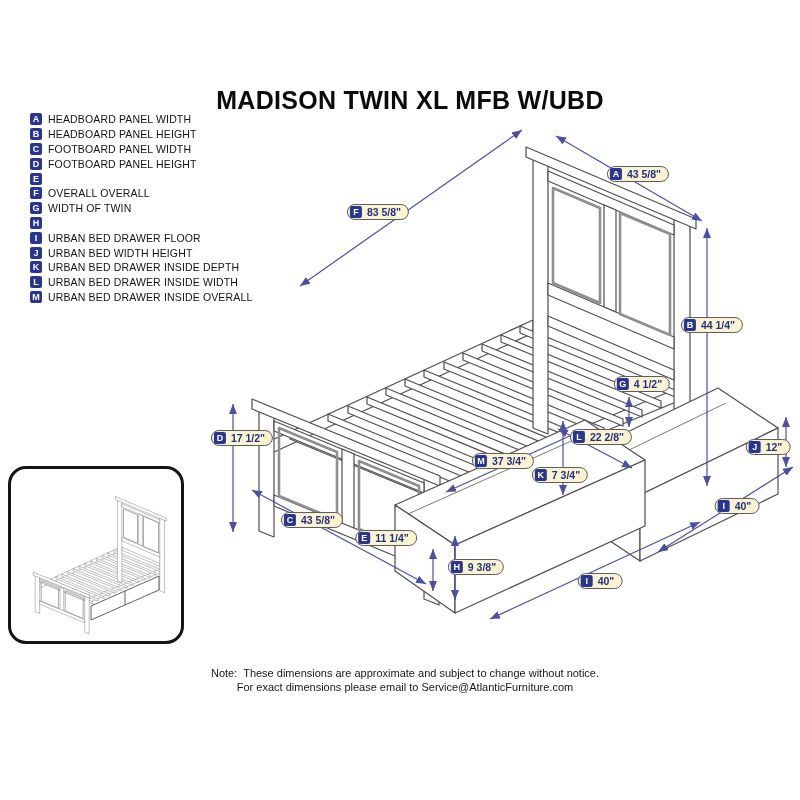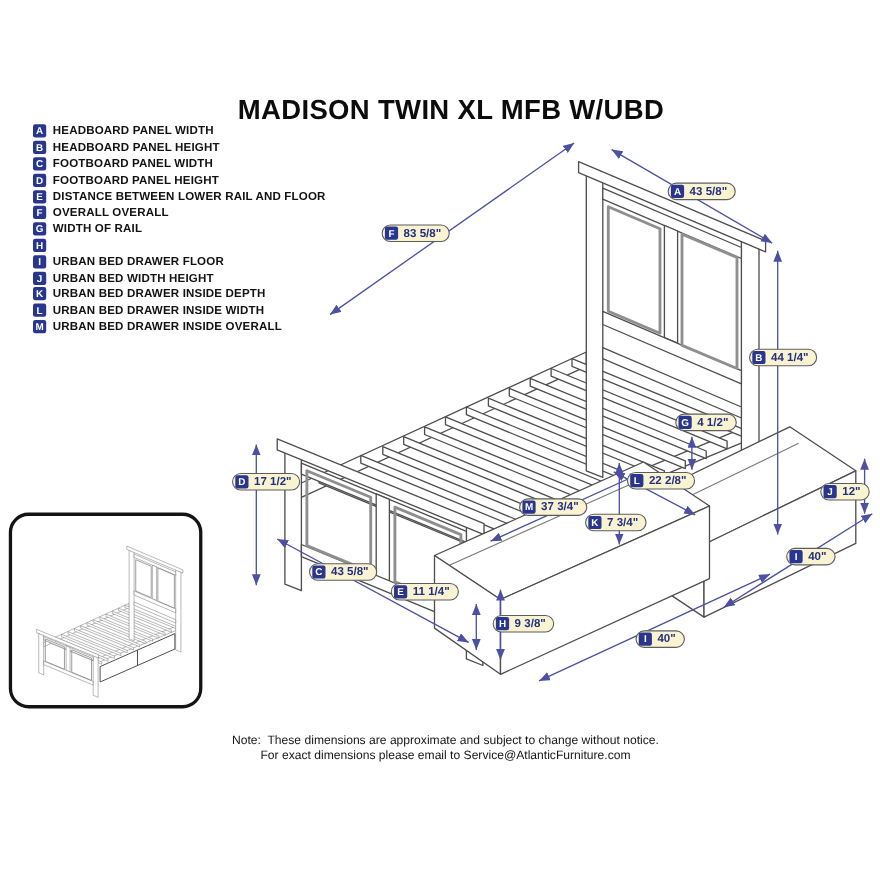--- a/index.html
+++ b/index.html
@@ -18,7 +18,7 @@
     font-size:9px;font-weight:bold;display:flex;align-items:center;justify-content:center;
     margin-right:6px;border-radius:2px;flex:0 0 12px;line-height:12px;
   }
-  .legend-label{font-size:10.5px;font-weight:bold;color:#121212;white-space:nowrap;letter-spacing:.15px;text-align:center;}
+  .legend-label{font-size:10.5px;font-weight:normal;color:#121212;white-space:nowrap;letter-spacing:.15px;text-align:center;}
   .diagram-svg{position:absolute;left:0;top:0;}
   .dim-label{
     position:absolute;transform:translate(-50%,-50%);display:flex;align-items:center;

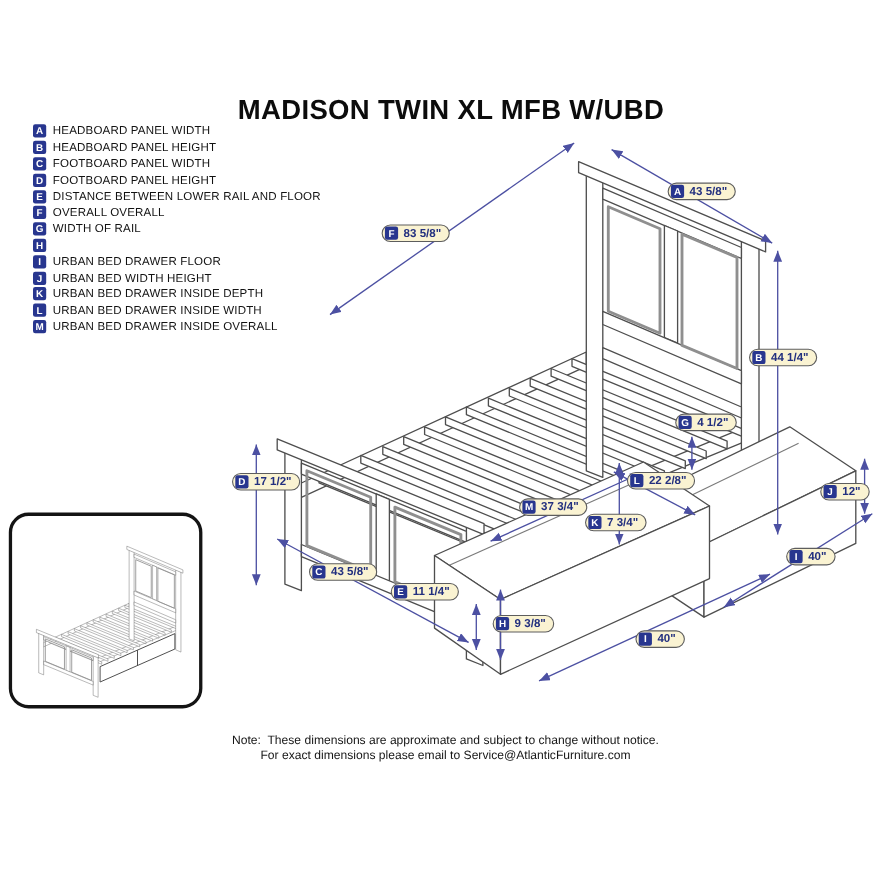--- a/index.html
+++ b/index.html
@@ -57,7 +57,6 @@
     </div>
   <div class="legend-row">
       <span class="badge">E</span>
-      <span class="legend-label">DISTANCE BETWEEN LOWER RAIL AND FLOOR</span>
     </div>
   <div class="legend-row">
       <span class="badge">F</span>

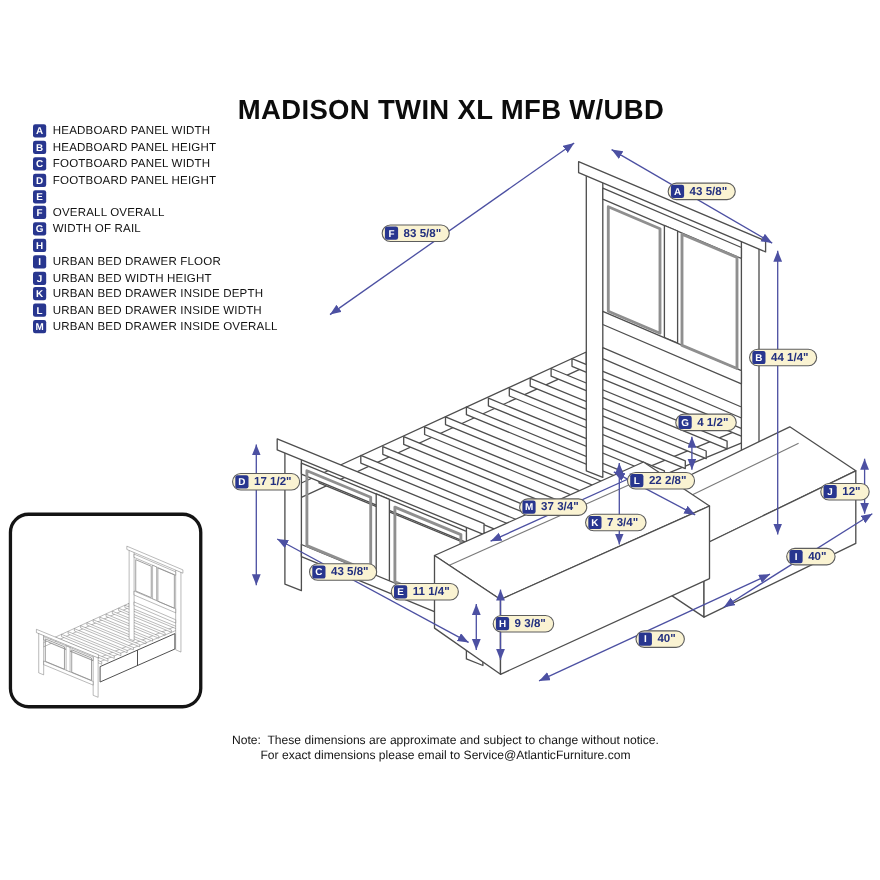--- a/index.html
+++ b/index.html
@@ -64,7 +64,7 @@
     </div>
   <div class="legend-row">
       <span class="badge">G</span>
-      <span class="legend-label">WIDTH OF RAIL</span>
+      <span class="legend-label">WIDTH OF TWIN</span>
     </div>
   <div class="legend-row">
       <span class="badge">H</span>

